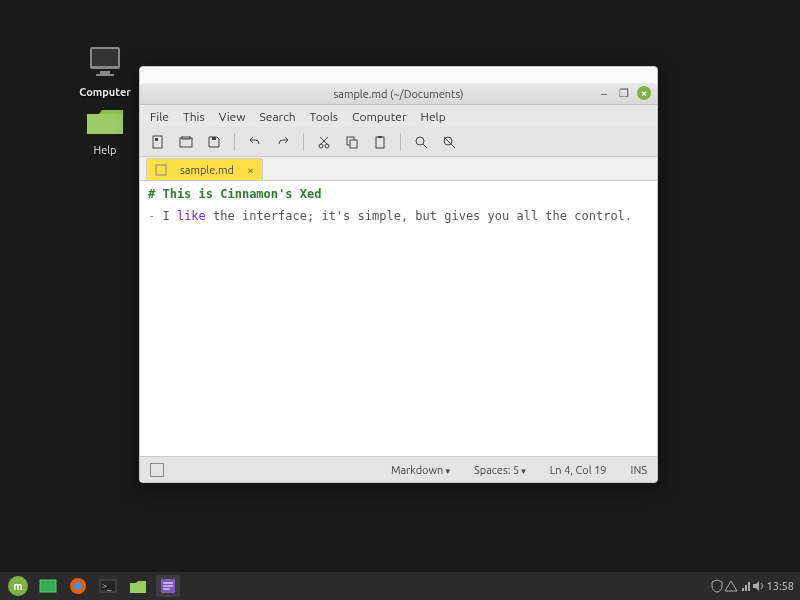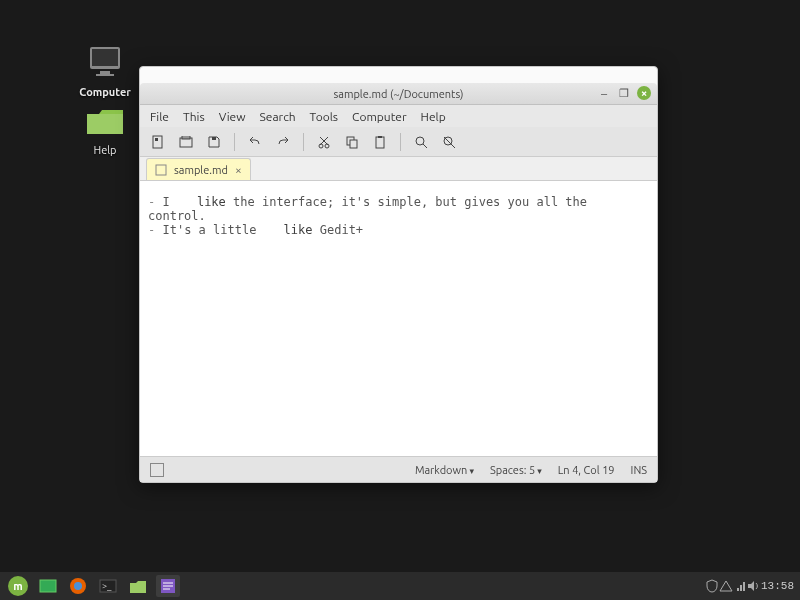--- a/index.html
+++ b/index.html
@@ -30,7 +30,7 @@
 .toolbar .tb { width:16px; height:16px; display:flex; align-items:center; justify-content:center; color:#444; cursor:pointer; }
 .toolbar .sep { width:1px; height:18px; background:#bbb; }
 .tabbar { height:24px; background:#efefef; border-bottom:1px solid #ccc; display:flex; align-items:flex-end; padding-left:6px; }
-.tab { height:22px; background:#fef9c3; border:1px solid #ccc; border-bottom:none; border-radius:3px 3px 0 0; padding:0 8px; display:flex; align-items:center; gap:7px; font-size:11px; color:#444; }
+.tab { height:22px; background:#fde047; border:1px solid #ccc; border-bottom:none; border-radius:3px 3px 0 0; padding:0 8px; display:flex; align-items:center; gap:13px; font-size:11px; color:#444; }
 .tab .tx { cursor:pointer; color:#666; font-size:12px; }
 .editor { flex:1; background:#fff; padding:6px 8px; font-family:"DejaVu Sans Mono","Courier New",monospace; font-size:12px; color:#555; overflow:hidden; }
 .editor .h1 { color:#2e7d32; font-weight:bold; }

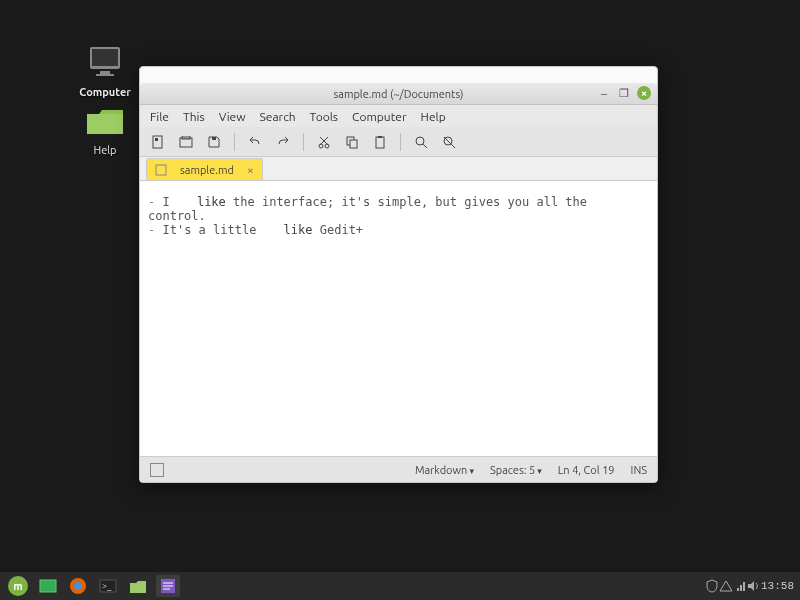--- a/index.html
+++ b/index.html
@@ -167,6 +167,7 @@
     </div>
   </div>
   <div class="editor">
+    <div class="h1"># This is Cinnamon's Xed</div>
     <div style="height:8px"></div>
     <div><span class="li-dash">- </span><span class="txt">I </span><span class="kw">like</span><span class="txt"> the interface; it's simple, but gives you all the control.</span></div>
     <div><span class="li-dash">- </span><span class="txt">It's a little </span><span class="kw">like</span><span class="txt"> Gedit+</span></div>

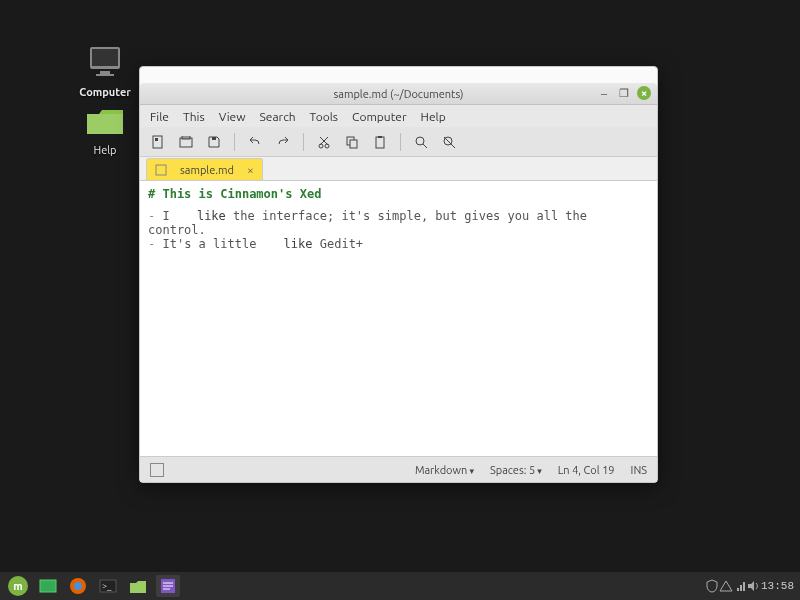--- a/index.html
+++ b/index.html
@@ -35,7 +35,7 @@
 .editor { flex:1; background:#fff; padding:6px 8px; font-family:"DejaVu Sans Mono","Courier New",monospace; font-size:12px; color:#555; overflow:hidden; }
 .editor .h1 { color:#2e7d32; font-weight:bold; }
 .editor .li-dash { color:#888; }
-.editor .kw { color:#404040;margin-left:20px; }
+.editor .kw { color:#6d28d9; }
 .editor .txt{ color:#555;}
 .statusbar { height:26px; background:#e4e4e4; border-top:1px solid #ccc; display:flex; align-items:center; justify-content:space-between; padding:0 10px; font-size:11px; color:#444; }
 .statusbar .right { display:flex; gap:16px; align-items:flex-start; }

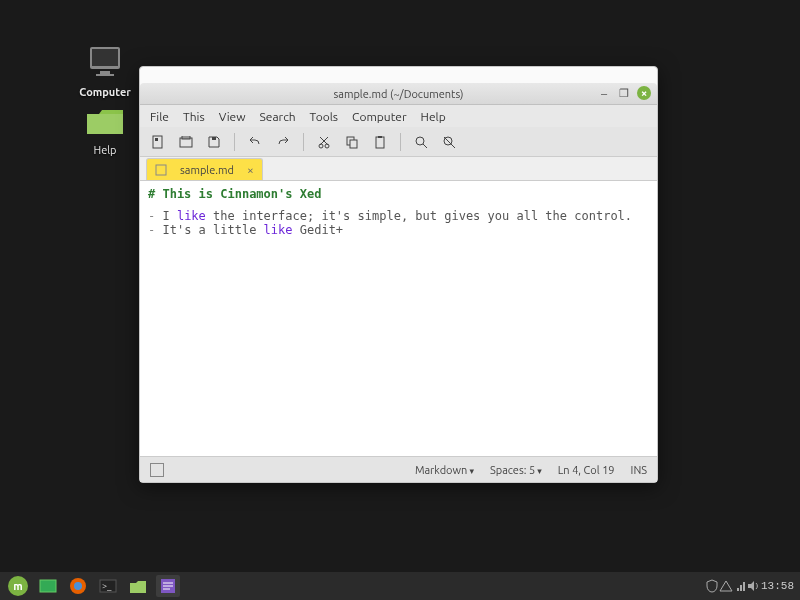--- a/index.html
+++ b/index.html
@@ -170,7 +170,6 @@
     <div class="h1"># This is Cinnamon's Xed</div>
     <div style="height:8px"></div>
     <div><span class="li-dash">- </span><span class="txt">I </span><span class="kw">like</span><span class="txt"> the interface; it's simple, but gives you all the control.</span></div>
-    <div><span class="li-dash">- </span><span class="txt">It's a little </span><span class="kw">like</span><span class="txt"> Gedit+</span></div>
   </div>
   <div class="statusbar">
     <span class="sideicon"></span>

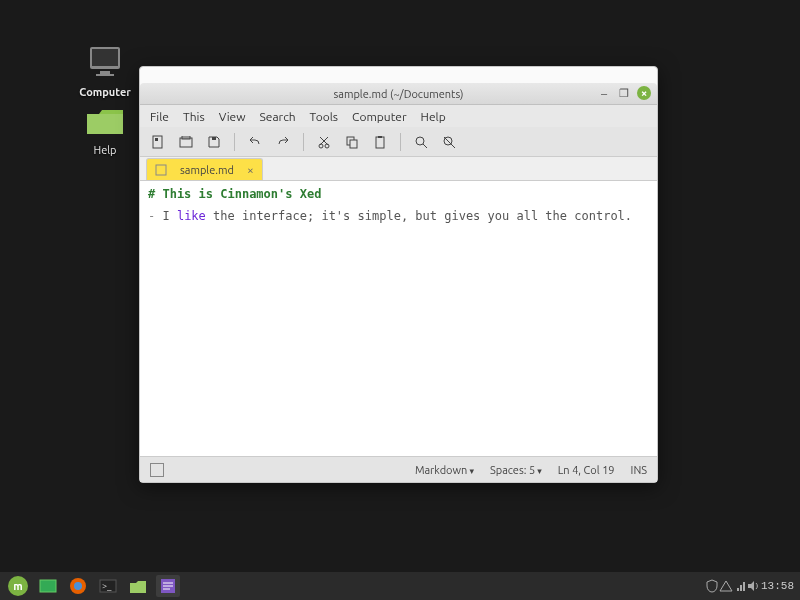--- a/index.html
+++ b/index.html
@@ -38,7 +38,7 @@
 .editor .kw { color:#6d28d9; }
 .editor .txt{ color:#555;}
 .statusbar { height:26px; background:#e4e4e4; border-top:1px solid #ccc; display:flex; align-items:center; justify-content:space-between; padding:0 10px; font-size:11px; color:#444; }
-.statusbar .right { display:flex; gap:16px; align-items:flex-start; }
+.statusbar .right { display:flex; gap:24px; align-items:flex-start; }
 .statusbar .dd::after { content:" ▾"; font-size:9px; }
 .statusbar .sideicon { width:14px; height:14px; border:1px solid #888; display:inline-block; }
 

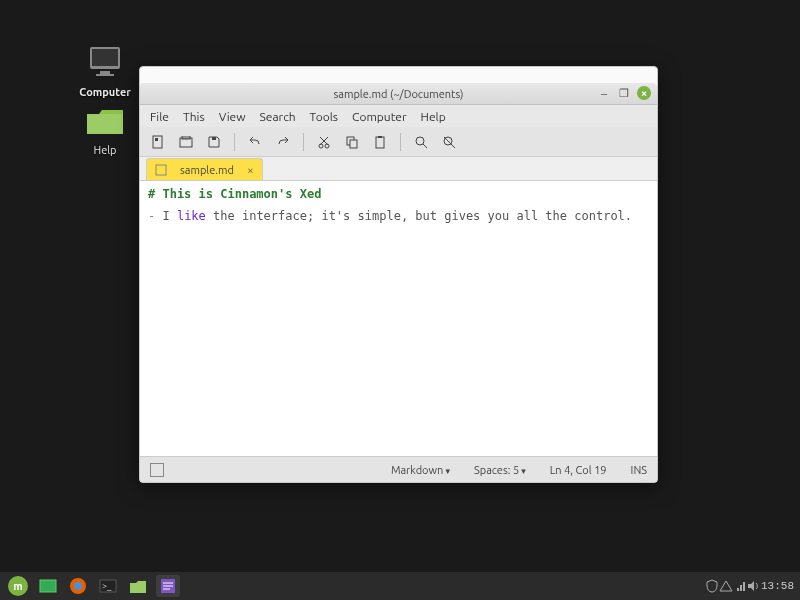--- a/index.html
+++ b/index.html
@@ -46,7 +46,7 @@
 .taskbar .left{ display:flex; gap:6px; align-items:center;}
 .tb-btn { width:24px; height:22px; display:flex; align-items:center; justify-content:center; border-radius:2px; cursor:pointer; }
 .tb-btn.active { background:#3d3d3d; }
-.taskbar .right { display:flex; align-items:center; color:#ccc; font-size:11px;font-family:Liberation Mono, monospace; }
+.taskbar .right { display:flex; align-items:center; color:#ccc; font-size:11px; }
 .tray-ic { width:14px; height:14px; color:#aaa; display:flex; align-items:center; justify-content:center; cursor:pointer; }
 .mint-logo{ width:20px;height:20px;background:#7cb342;border-radius:50%;display:flex;align-items:center;justify-content:center;color:#fff;font-weight:bold;font-size:11px;}
 </style>

